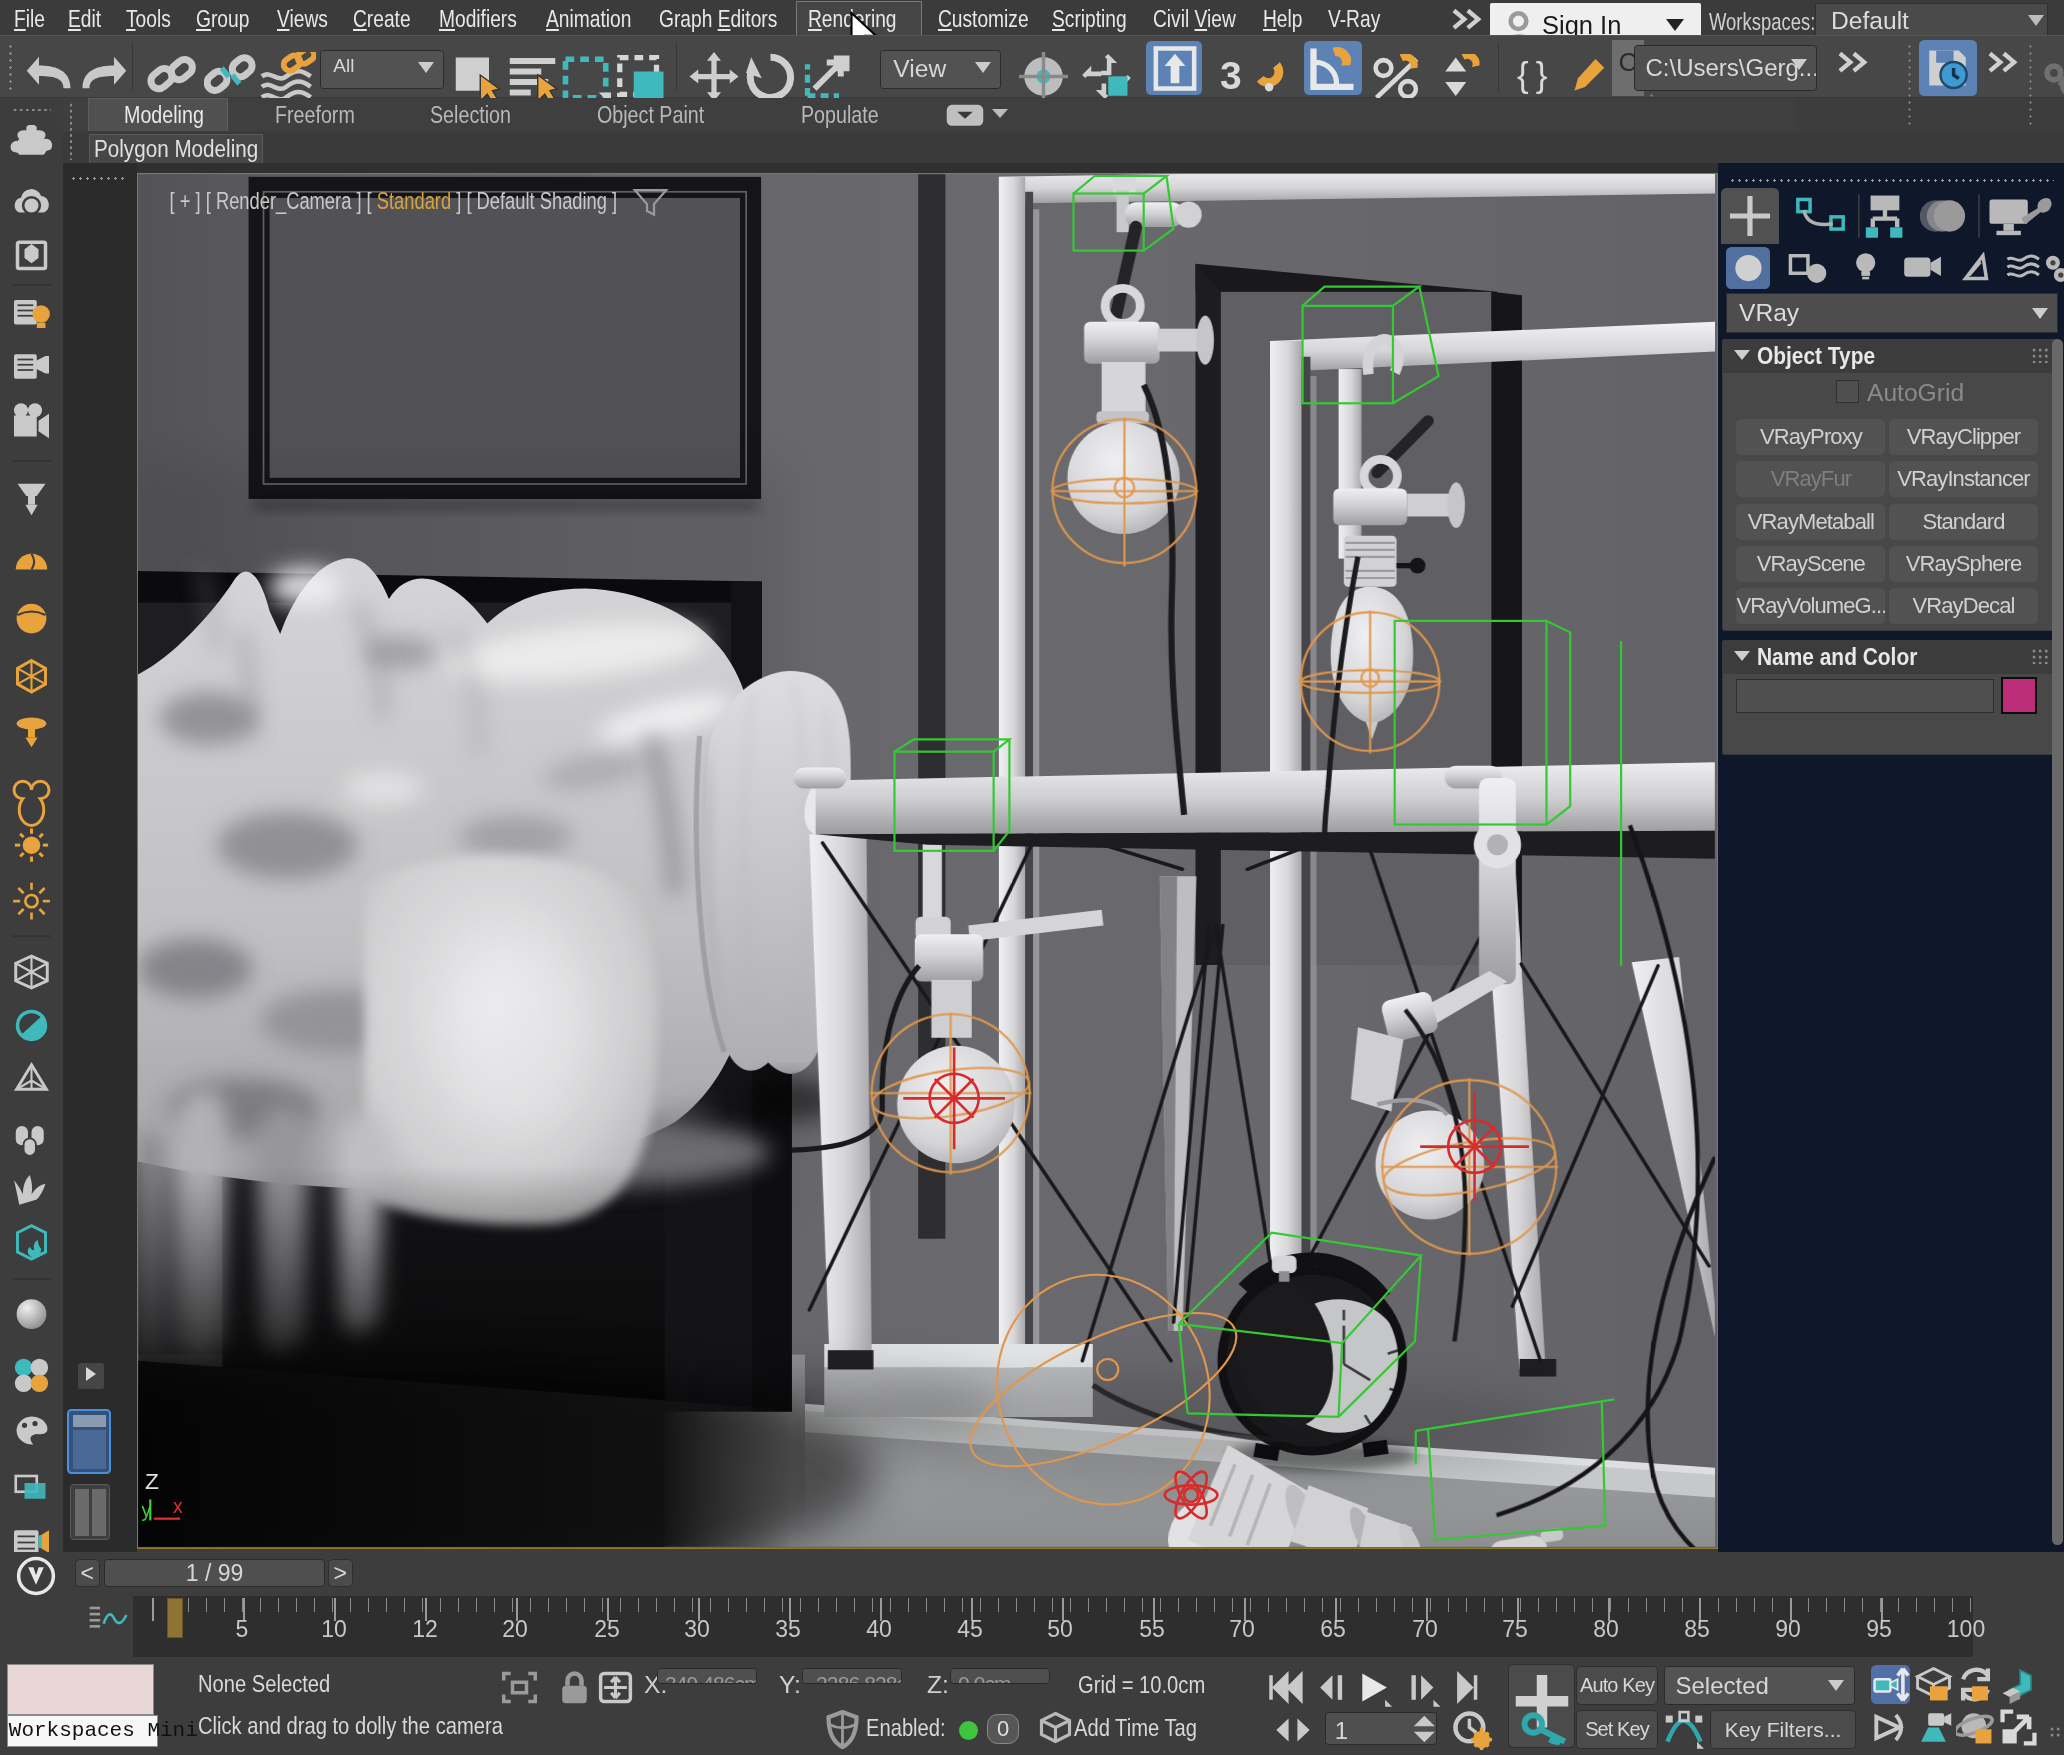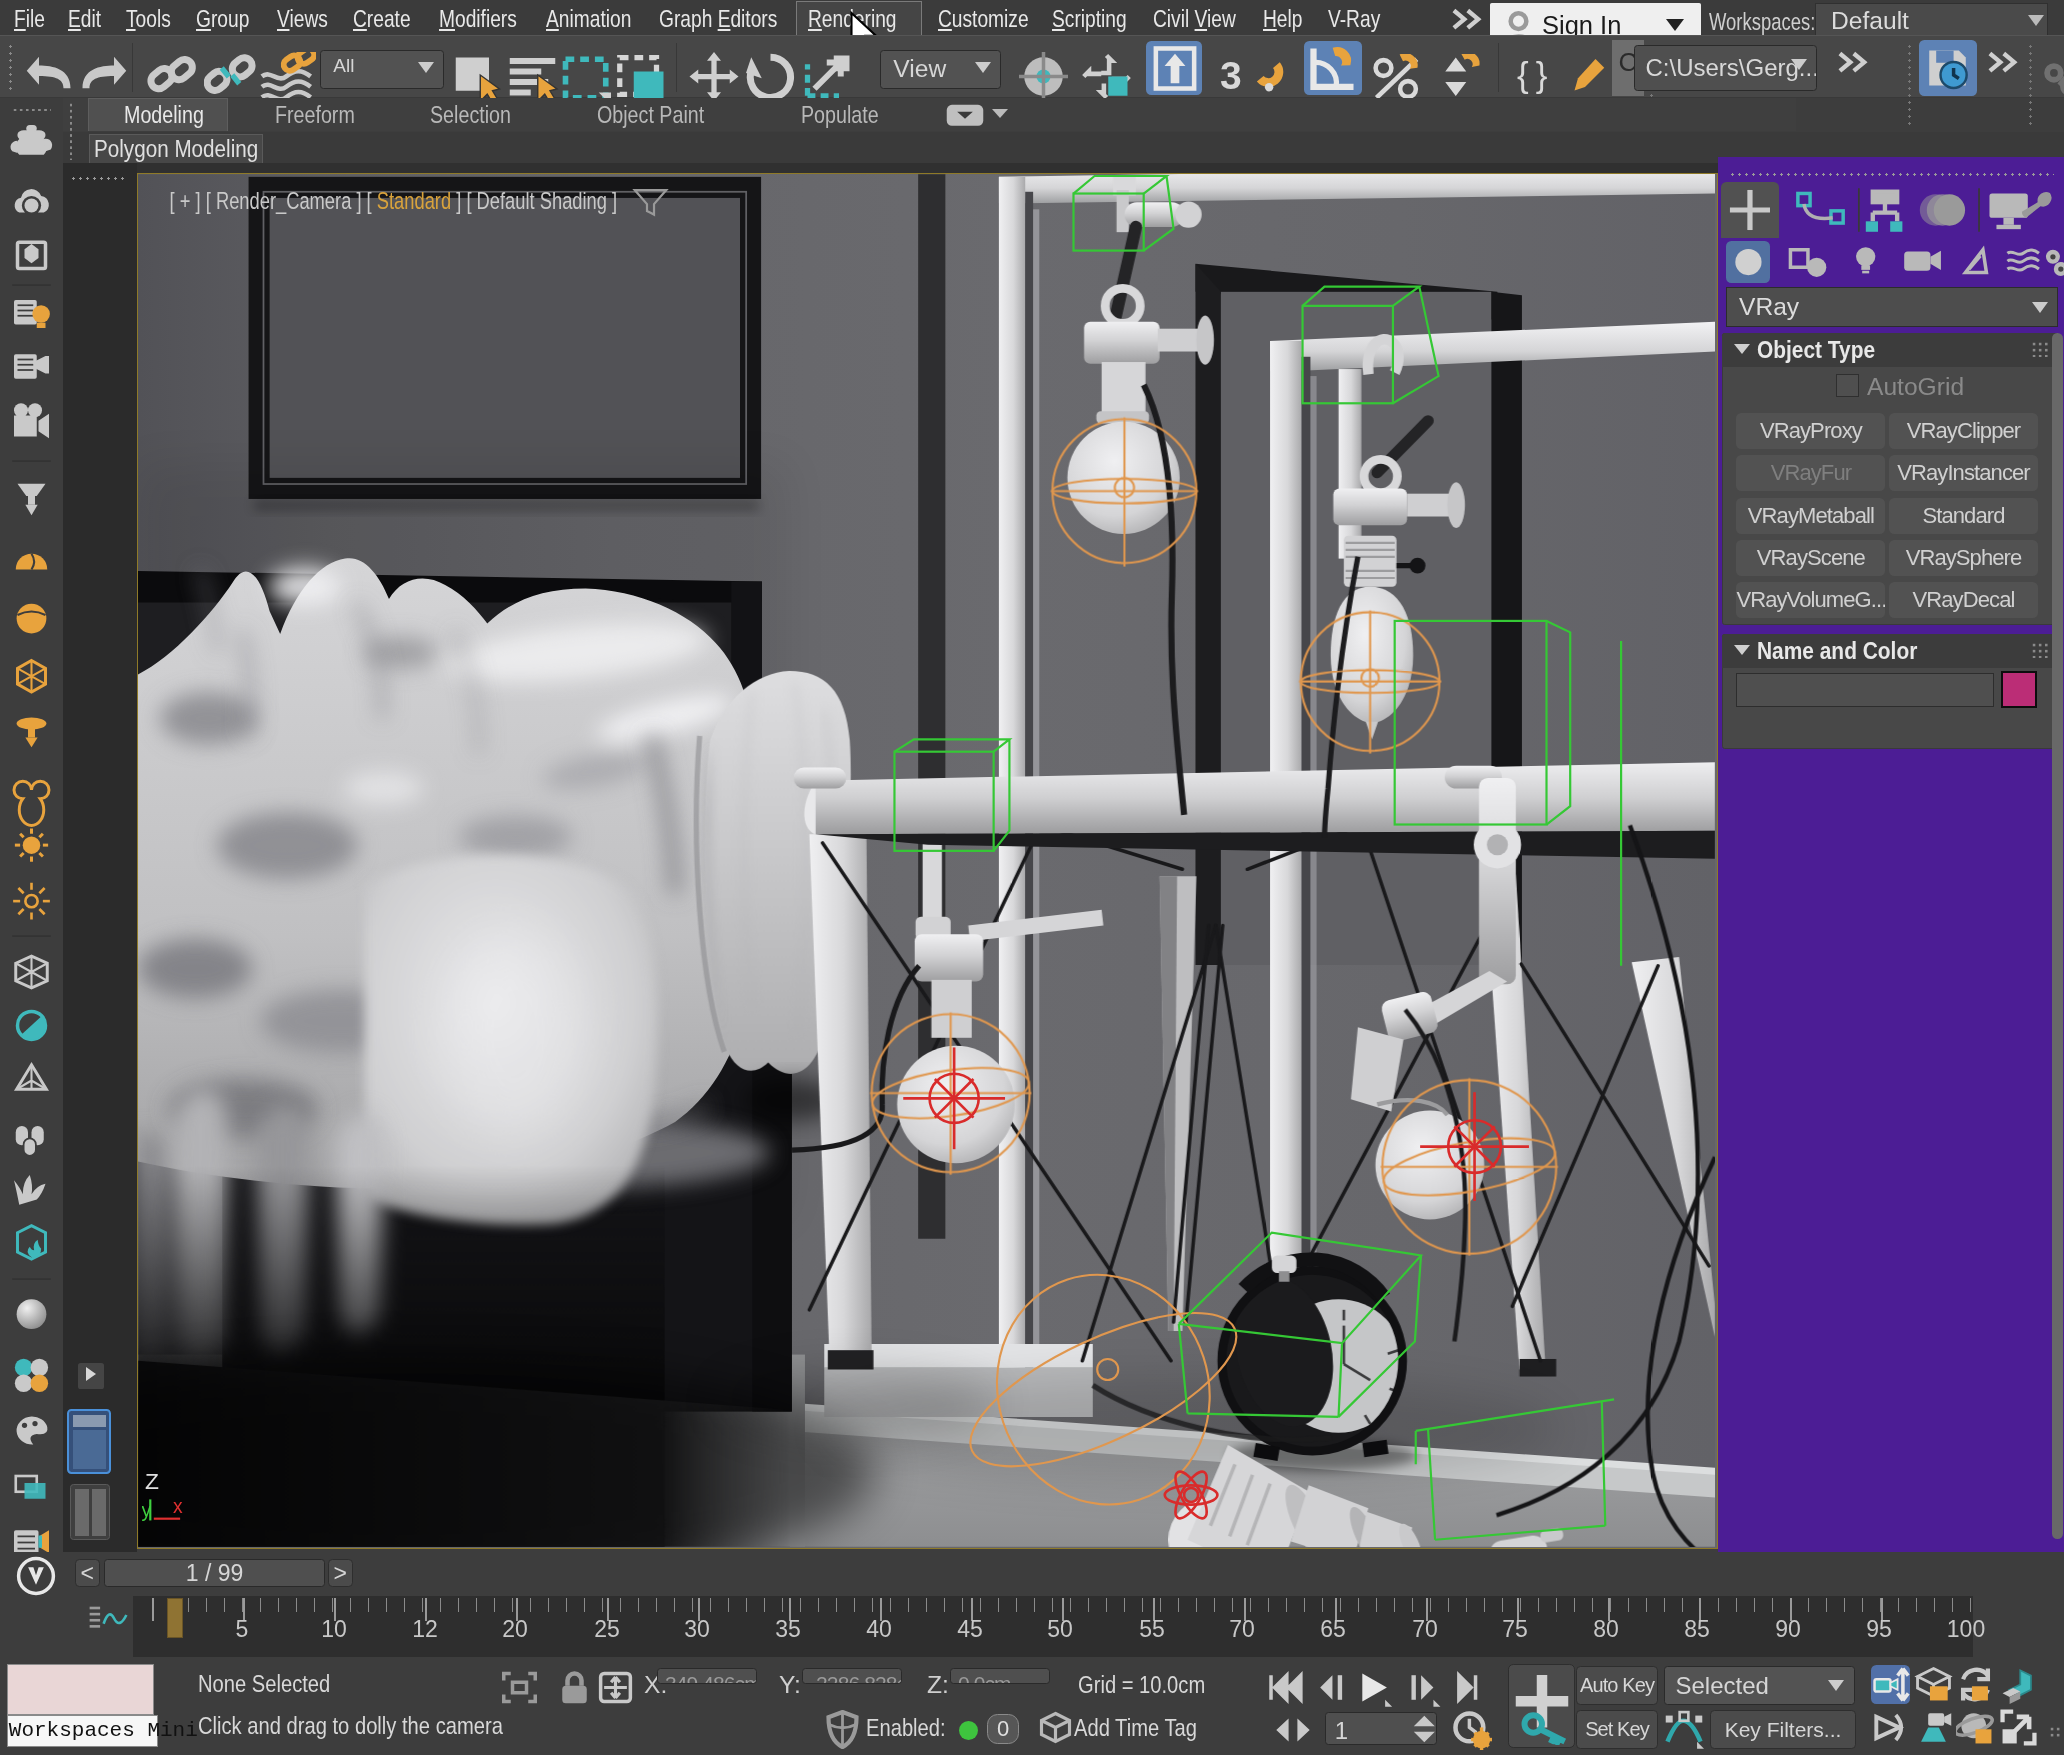--- a/index.html
+++ b/index.html
@@ -15,7 +15,7 @@
 .leftbar{left:0;top:98px;width:63px;height:1454px;background:#3d3d3d}
 .lefttabs{left:63px;top:163px;width:74px;height:1389px;background:#2b2b2b}
 .viewport{left:137px;top:173px;width:1581px;height:1376px;border:1.8px solid #8f7a28;background:#67676b}
-.rightpanel{left:1718px;top:157px;width:347px;height:1433px;background:#4c1d95}
+.rightpanel{left:1718px;top:163px;width:347px;height:1433px;background:#0f172a}
 .bottombar{left:0;top:1552px;width:2065px;height:204px;background:#3d3d3d}
 .btn{position:absolute;background:#4b4b4b;border:0.9px solid #2e2e2e;border-radius:4.4px;color:#d6d6d6;text-align:center}
 .fld{position:absolute;background:#4f4f4f;border:0.9px solid #2a2a2a;border-radius:3.5px;color:#d6d6d6}

